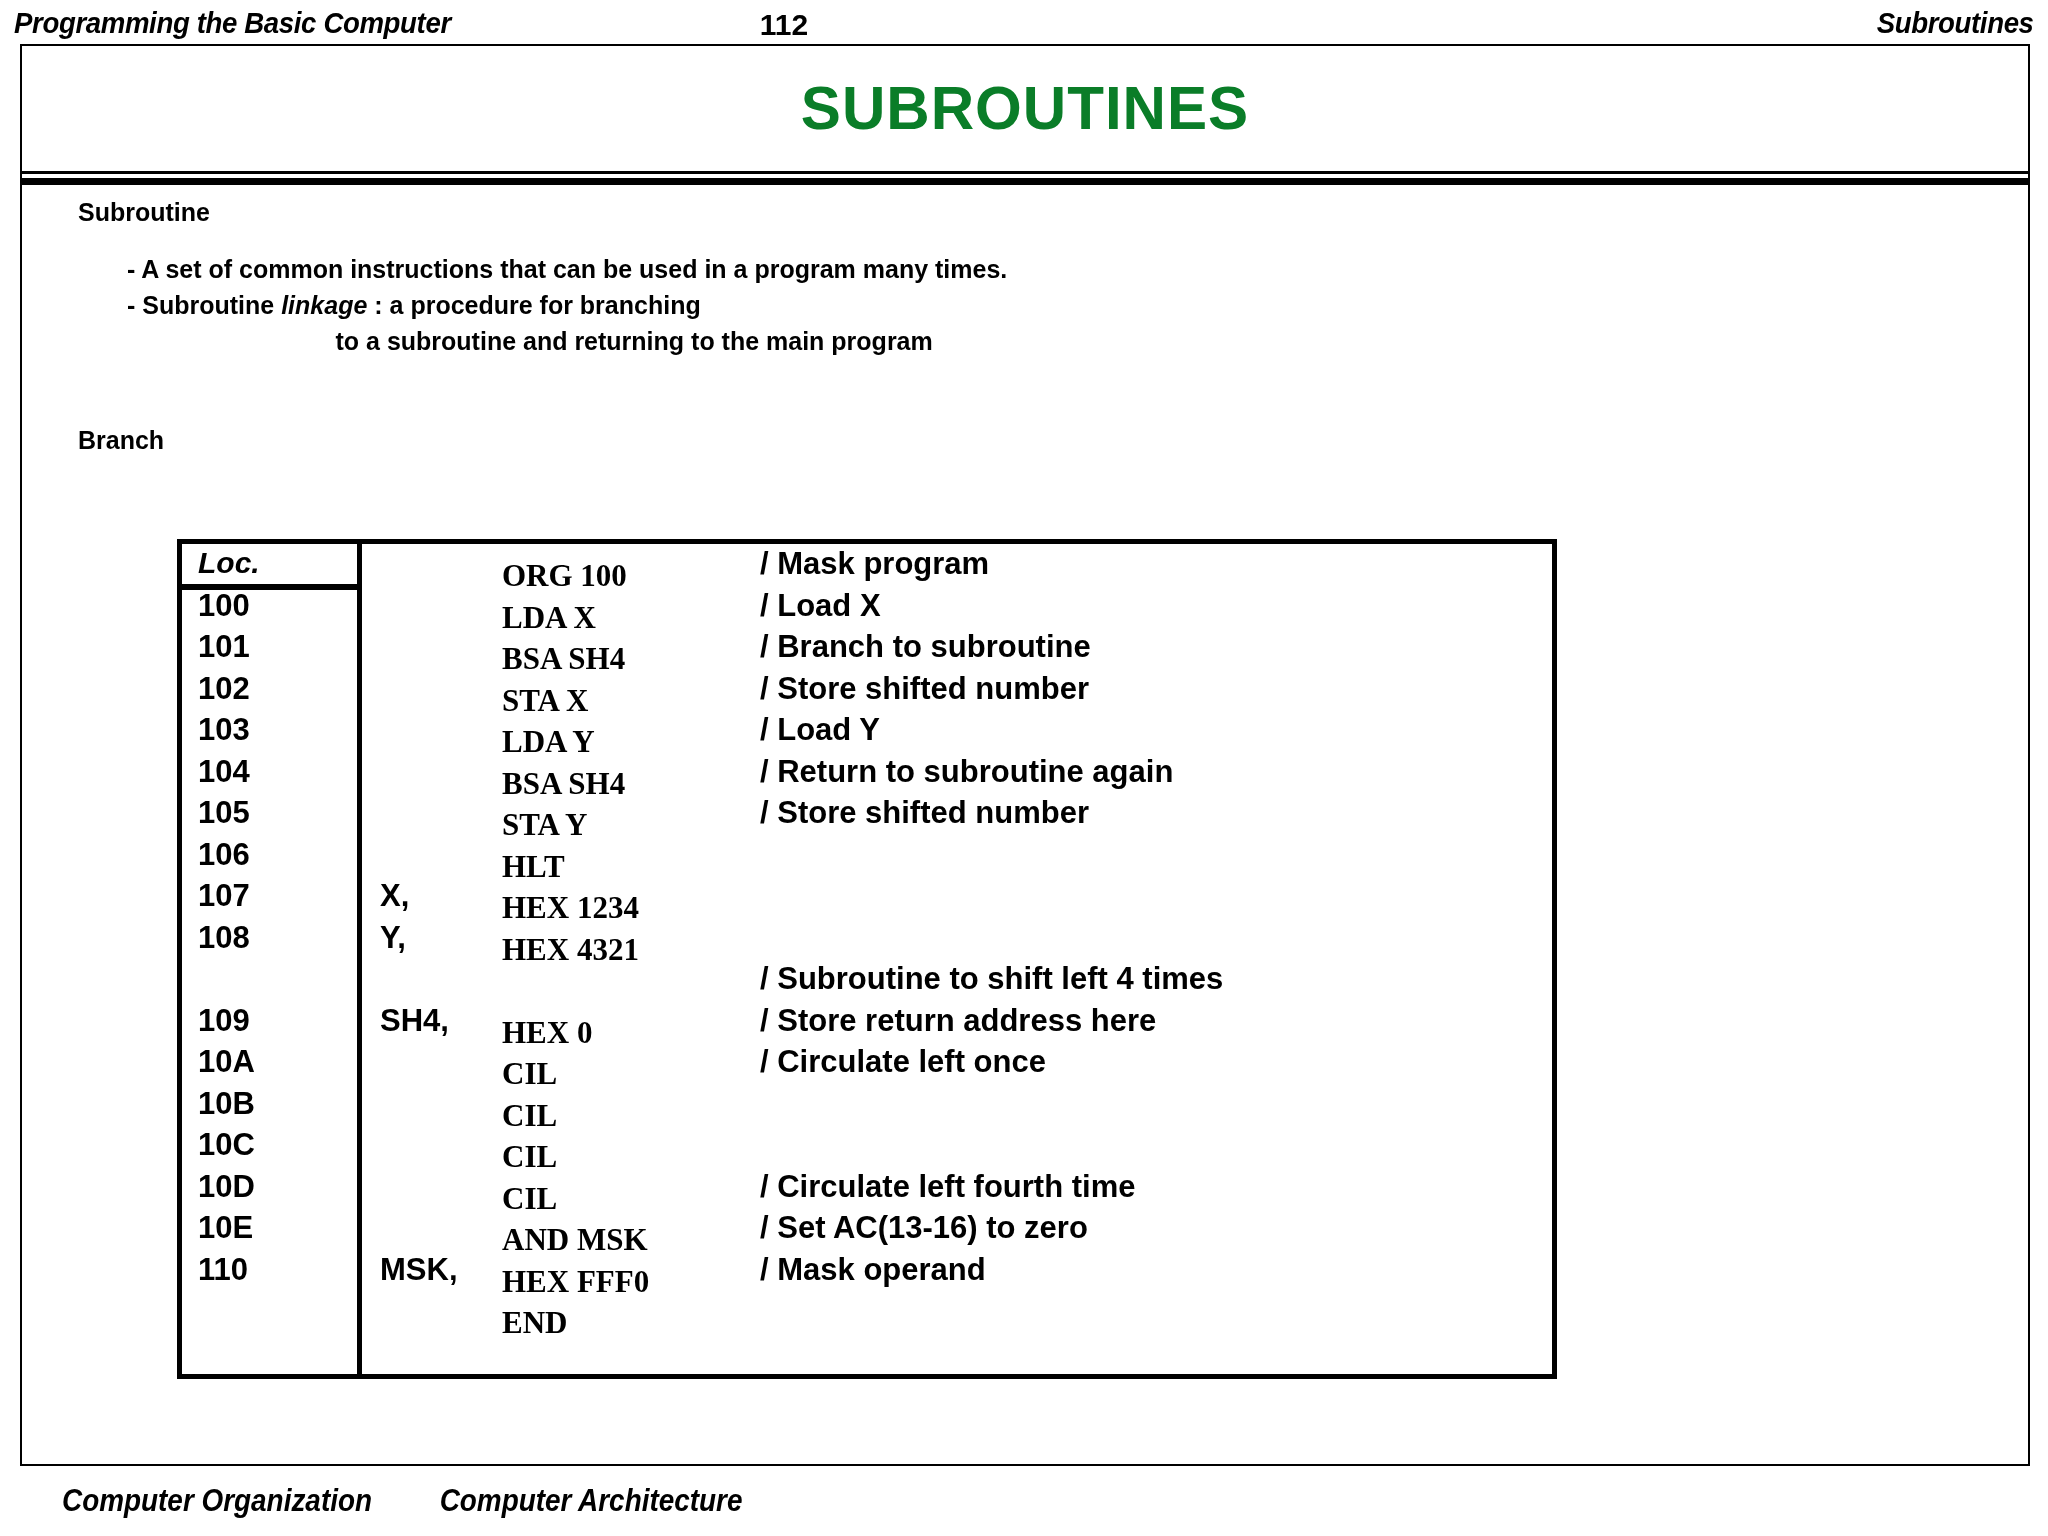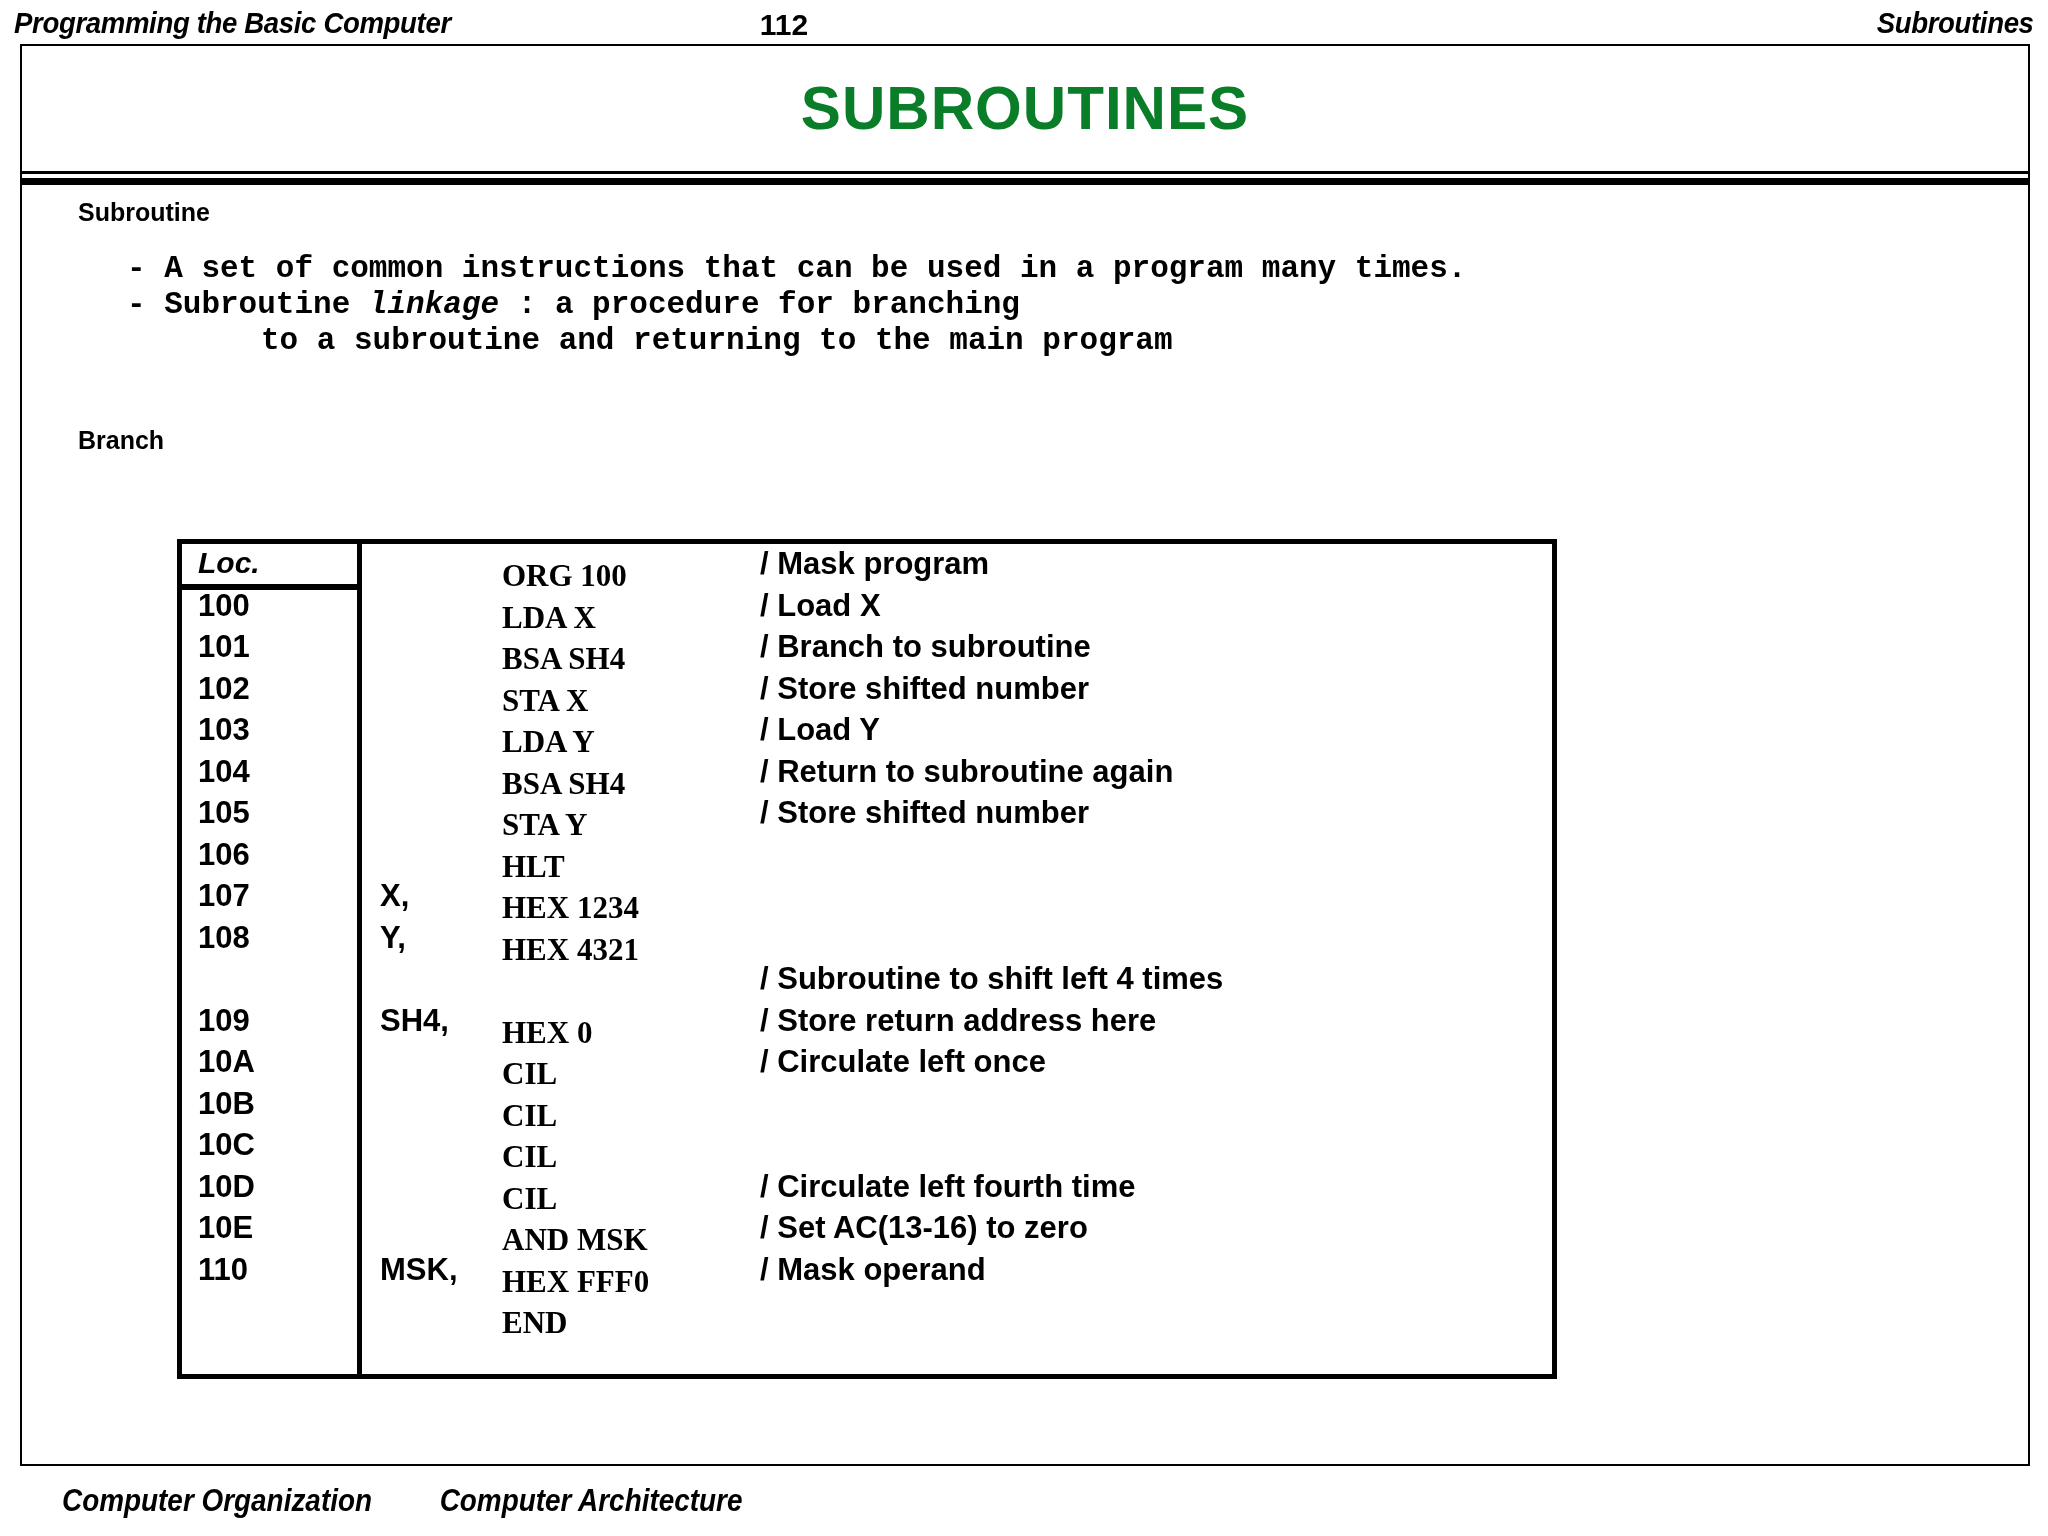--- a/index.html
+++ b/index.html
@@ -107,10 +107,9 @@
     position: absolute;
     left: 105px;
     top: 205px;
-    font-size: 31px;
+    font-size: 25px;
     font-weight: bold;
     line-height: 36px;
-    font-family: Liberation Mono, monospace;
   }
   .bullets .ital { font-style: italic; }
   .bullets .indent { display: block; padding-left: 134px; }

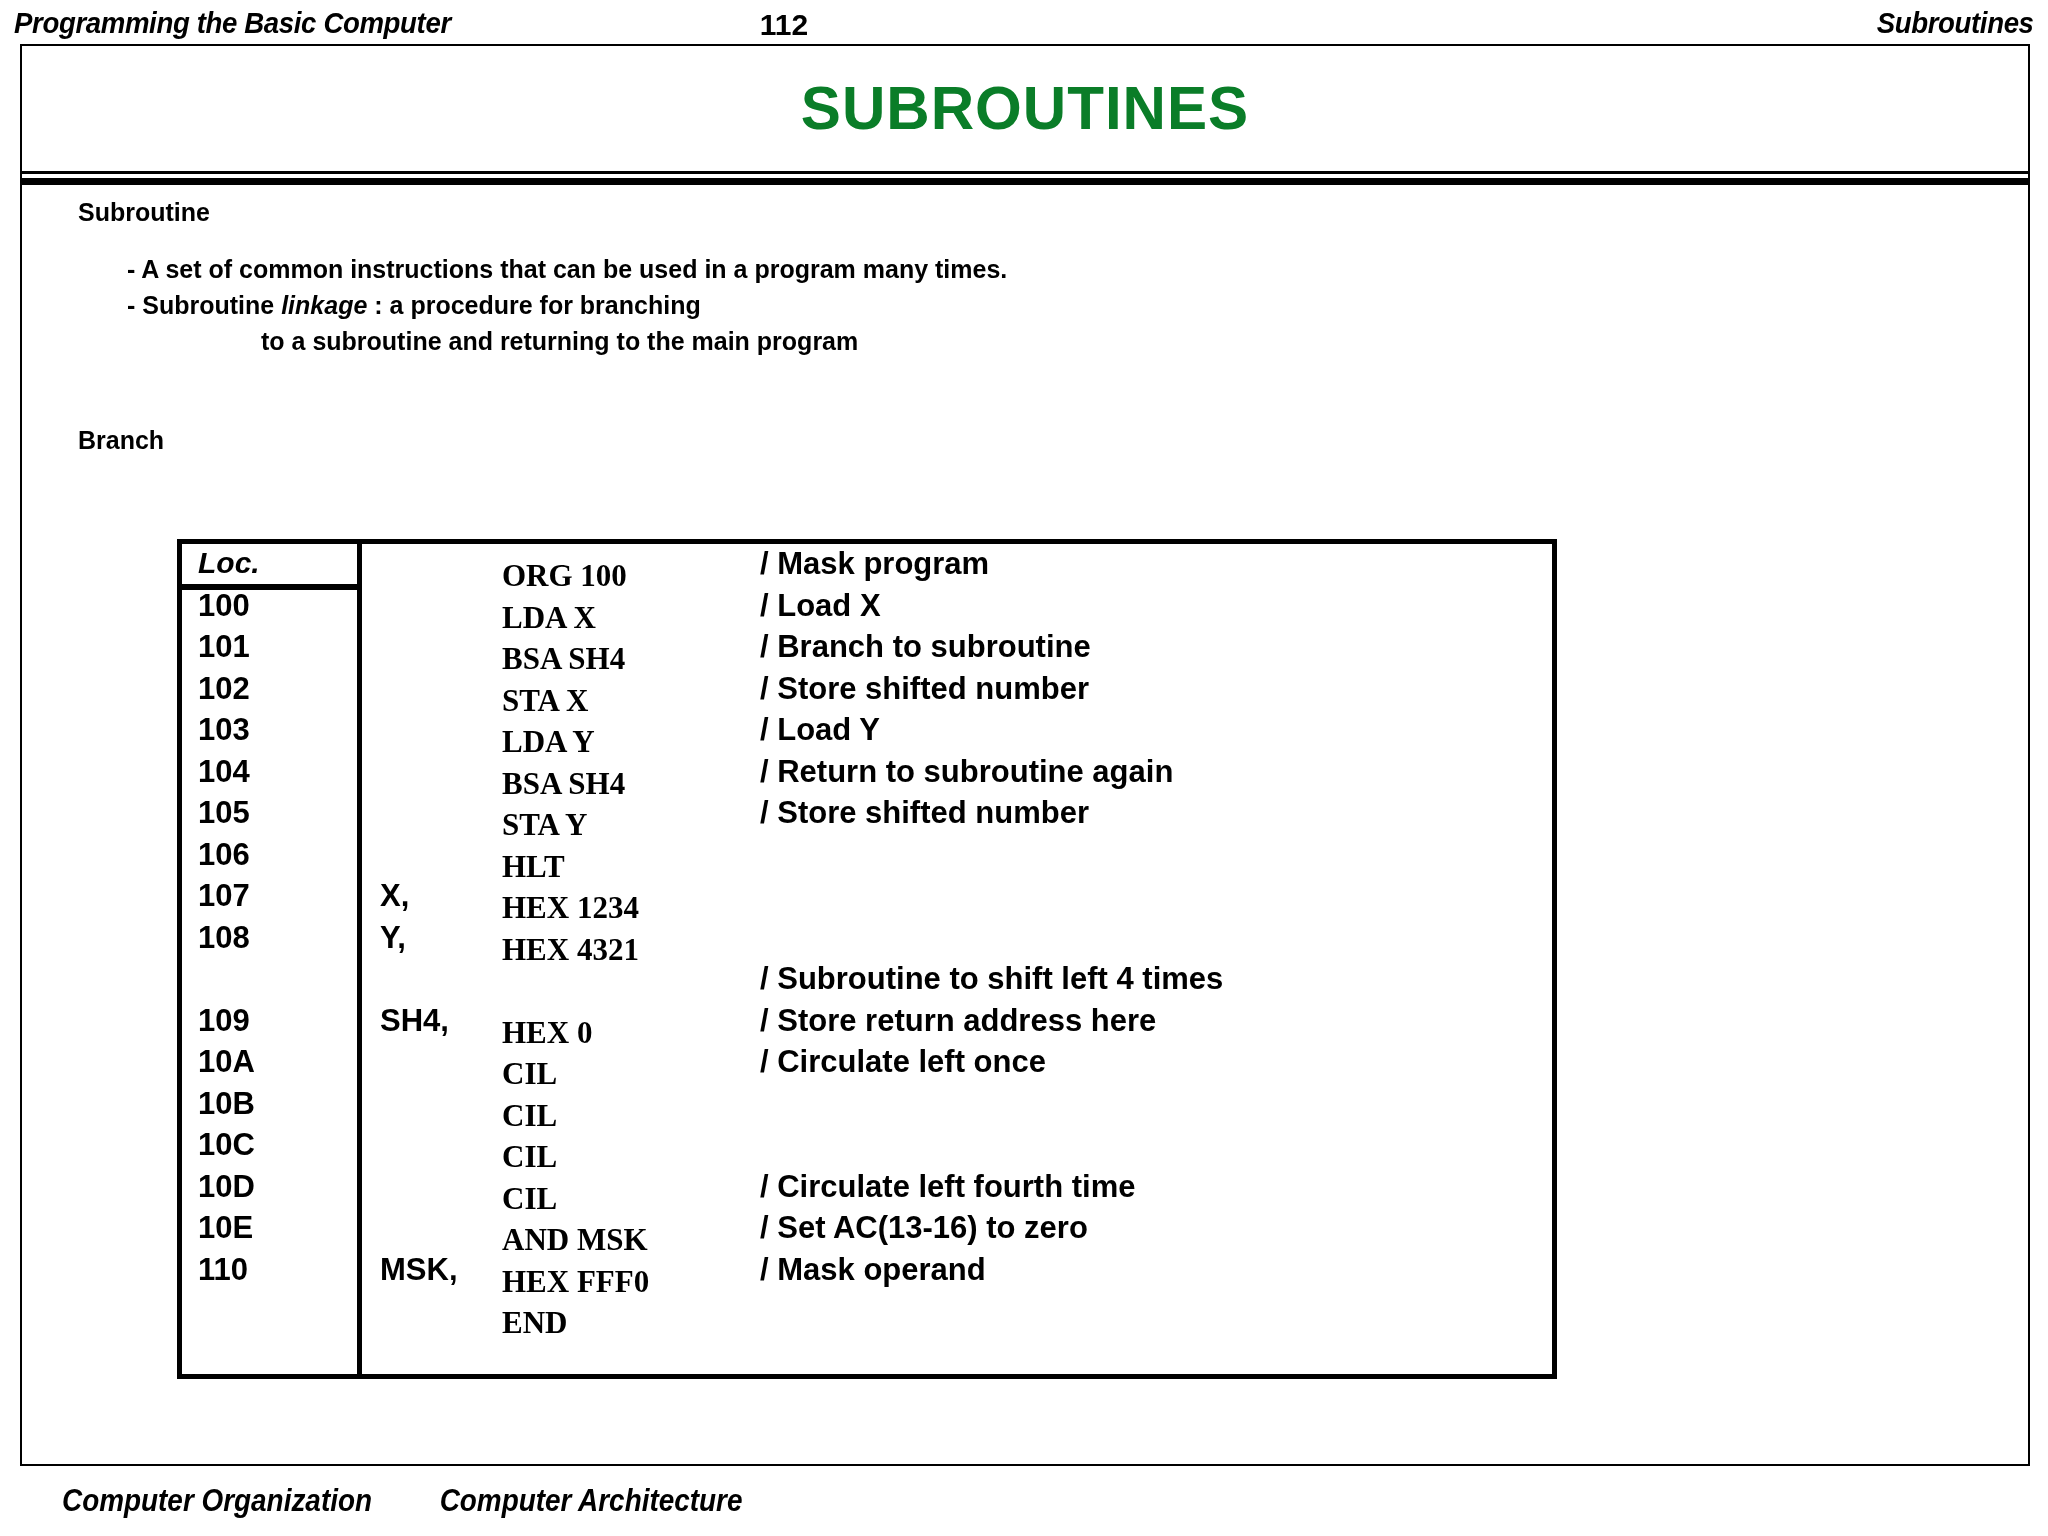--- a/index.html
+++ b/index.html
@@ -112,7 +112,7 @@
     line-height: 36px;
   }
   .bullets .ital { font-style: italic; }
-  .bullets .indent { display: block; padding-left: 134px; }
+  .bullets .indent { display: block; padding-left: 134px; text-align: center; }
 
   .example-label {
     position: absolute;

